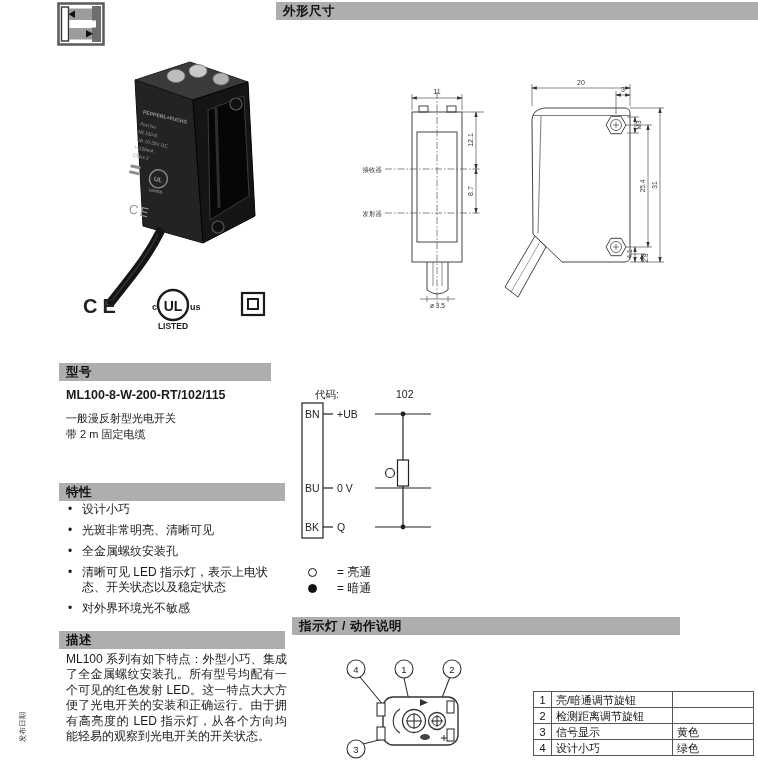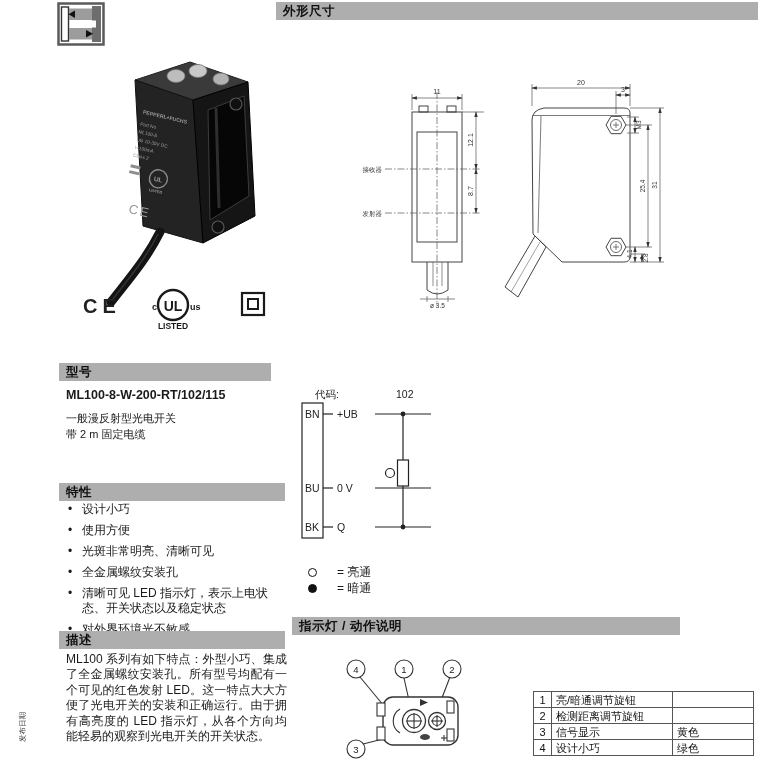--- a/index.html
+++ b/index.html
@@ -198,7 +198,6 @@
   <div class="hdr" style="left:59px;top:483px;width:226px;">特性</div>
   <ul class="features">
     <li>设计小巧</li>
-    <li>使用方便</li>
     <li>光斑非常明亮、清晰可见</li>
     <li>全金属螺纹安装孔</li>
     <li>清晰可见 LED 指示灯，表示上电状态、开关状态以及稳定状态</li>

